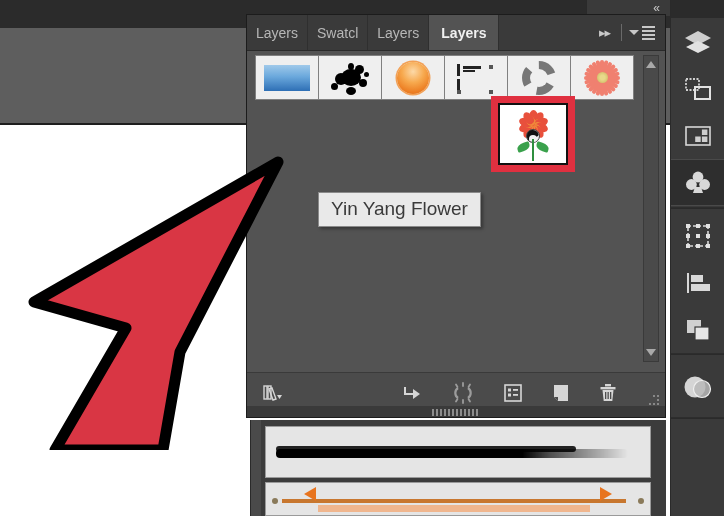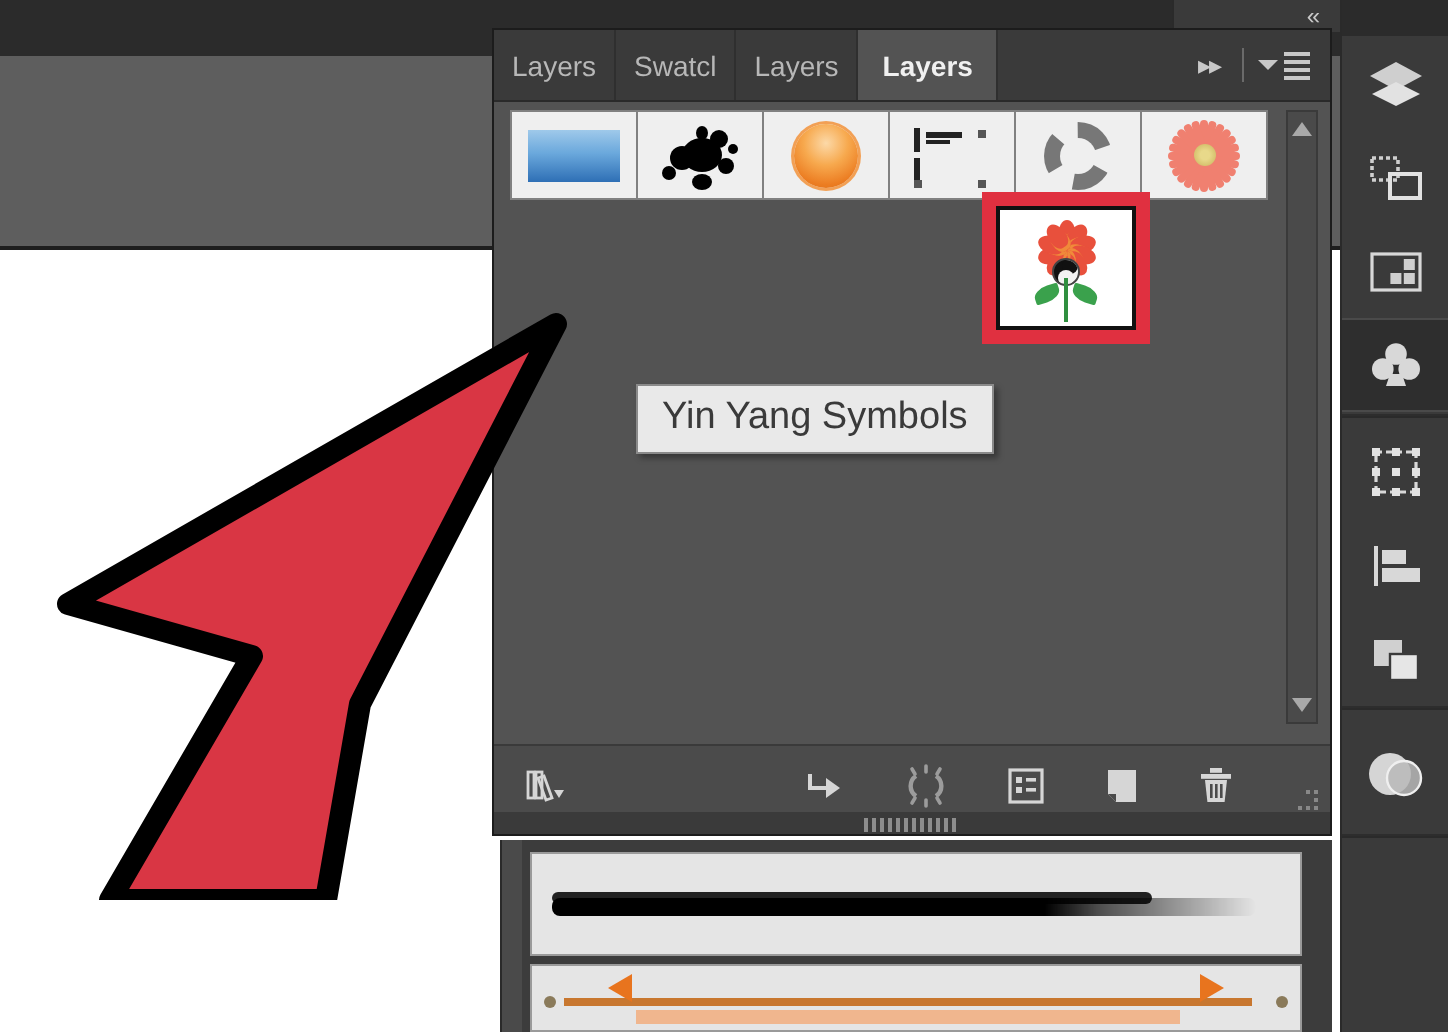--- a/index.html
+++ b/index.html
@@ -393,7 +393,7 @@
   </div>
 
   <div class="tooltip">
-    <span>Yin Yang Symbols</span>
+    <span>Yin Yang Flower</span>
   </div>
 
   <div class="artdoc">

